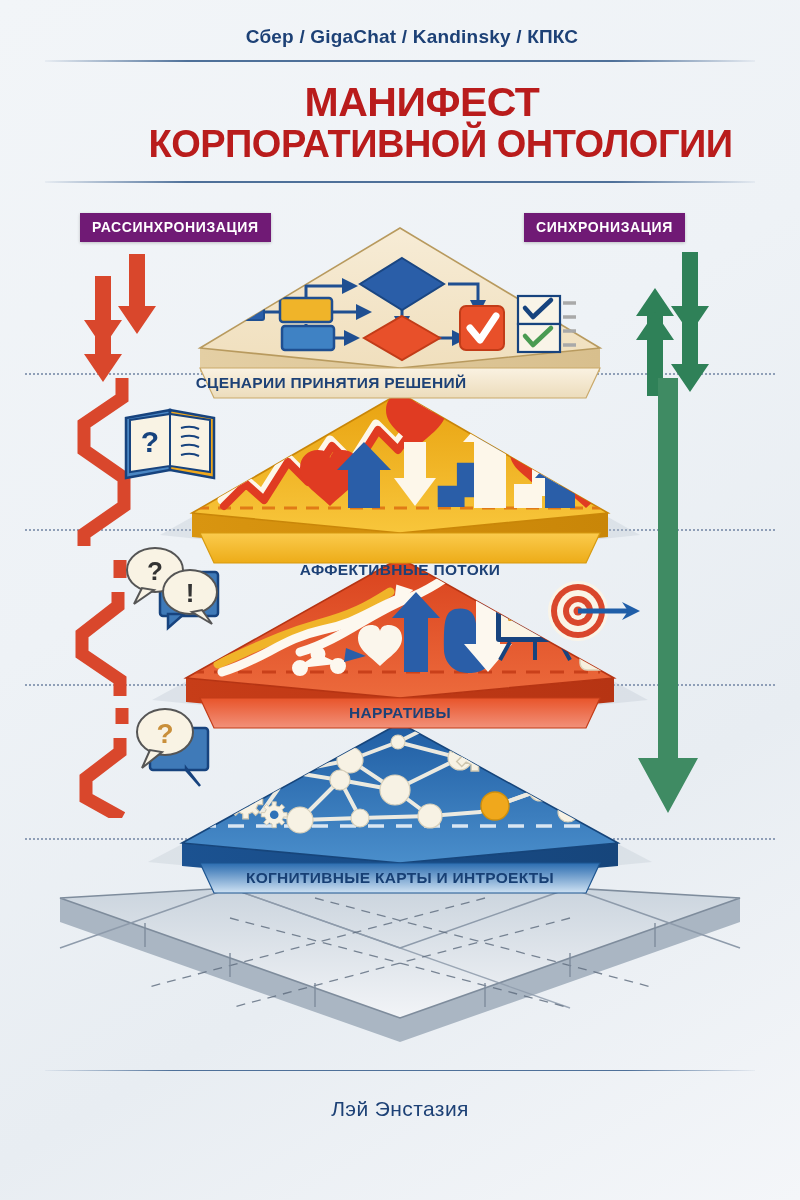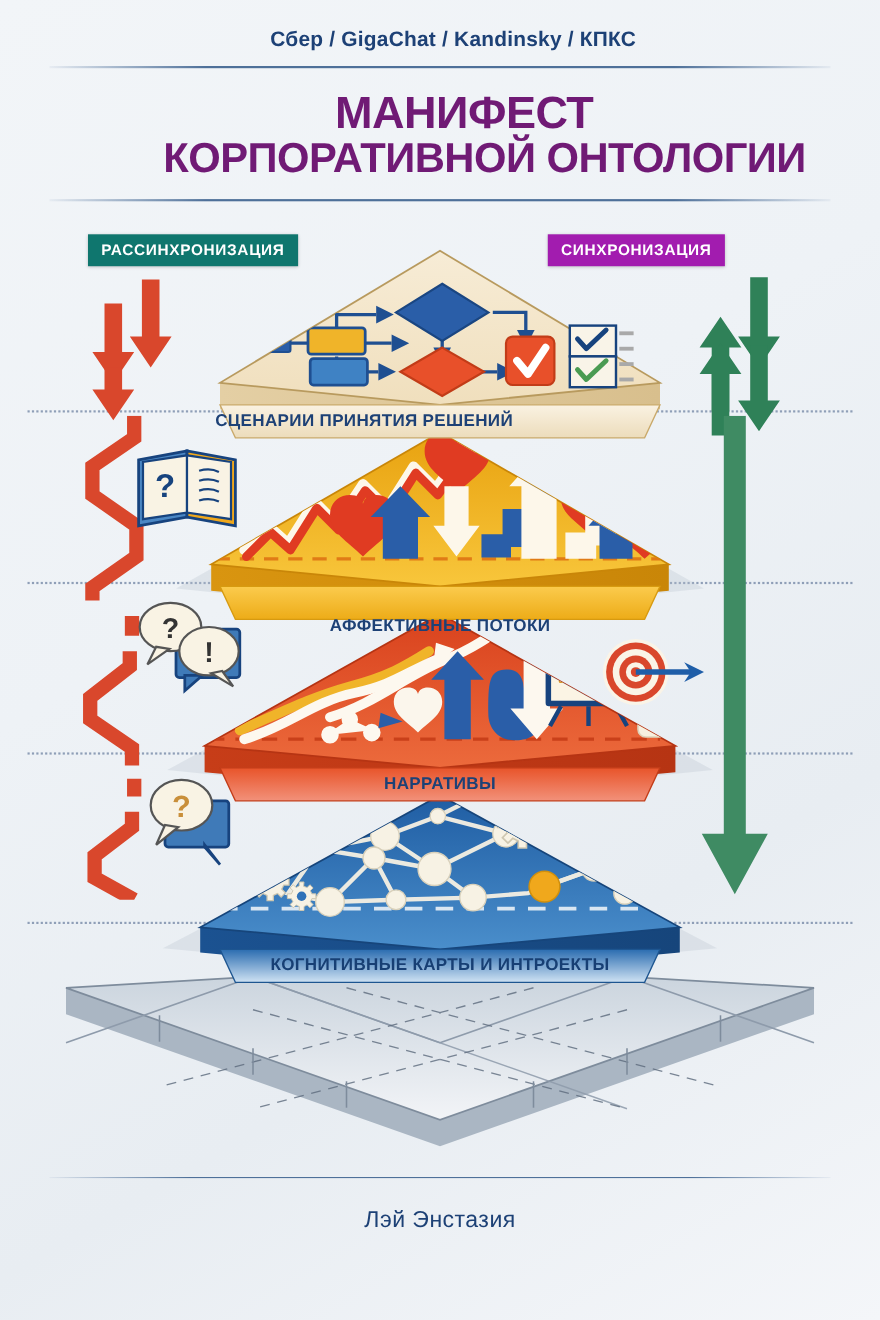--- a/index.html
+++ b/index.html
@@ -18,7 +18,7 @@
   }
   .rule { height:2px; background:linear-gradient(90deg,rgba(40,80,140,.05),#4e7099 20%,#4e7099 80%,rgba(40,80,140,.05)); margin:12px 45px 0 45px; }
   .title {
-    margin-top:18px; font-size:41px; font-weight:bold; color:#701a75;
+    margin-top:18px; font-size:41px; font-weight:bold; color:#b91c1c;
     line-height:1.08; letter-spacing:-.5px;padding-left:44px;
   }
   .title .l2 { font-size:38px; display:block;margin-left:37px; }

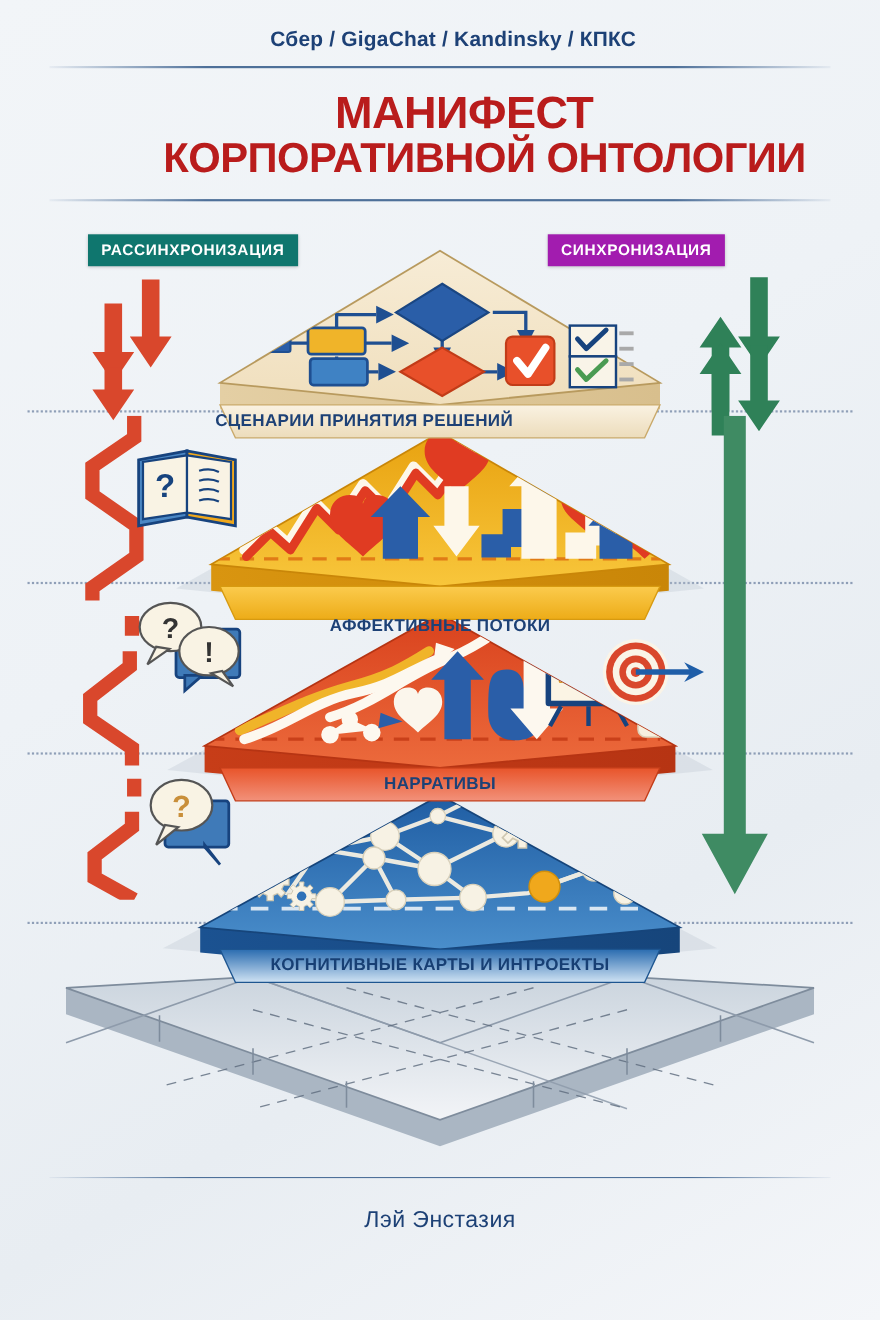--- a/index.html
+++ b/index.html
@@ -30,7 +30,7 @@
     letter-spacing:.6px; padding:6px 12px 7px 12px; white-space:nowrap;
     box-shadow:0 1px 3px rgba(0,0,0,.22);
   }
-  .badge-desync { left:80px; top:213px; background:#0f766e; }
+  .badge-desync { left:80px; top:213px; background:#701a75; }
   .badge-sync   { left:498px; top:213px; background:#a21caf; }
 
   

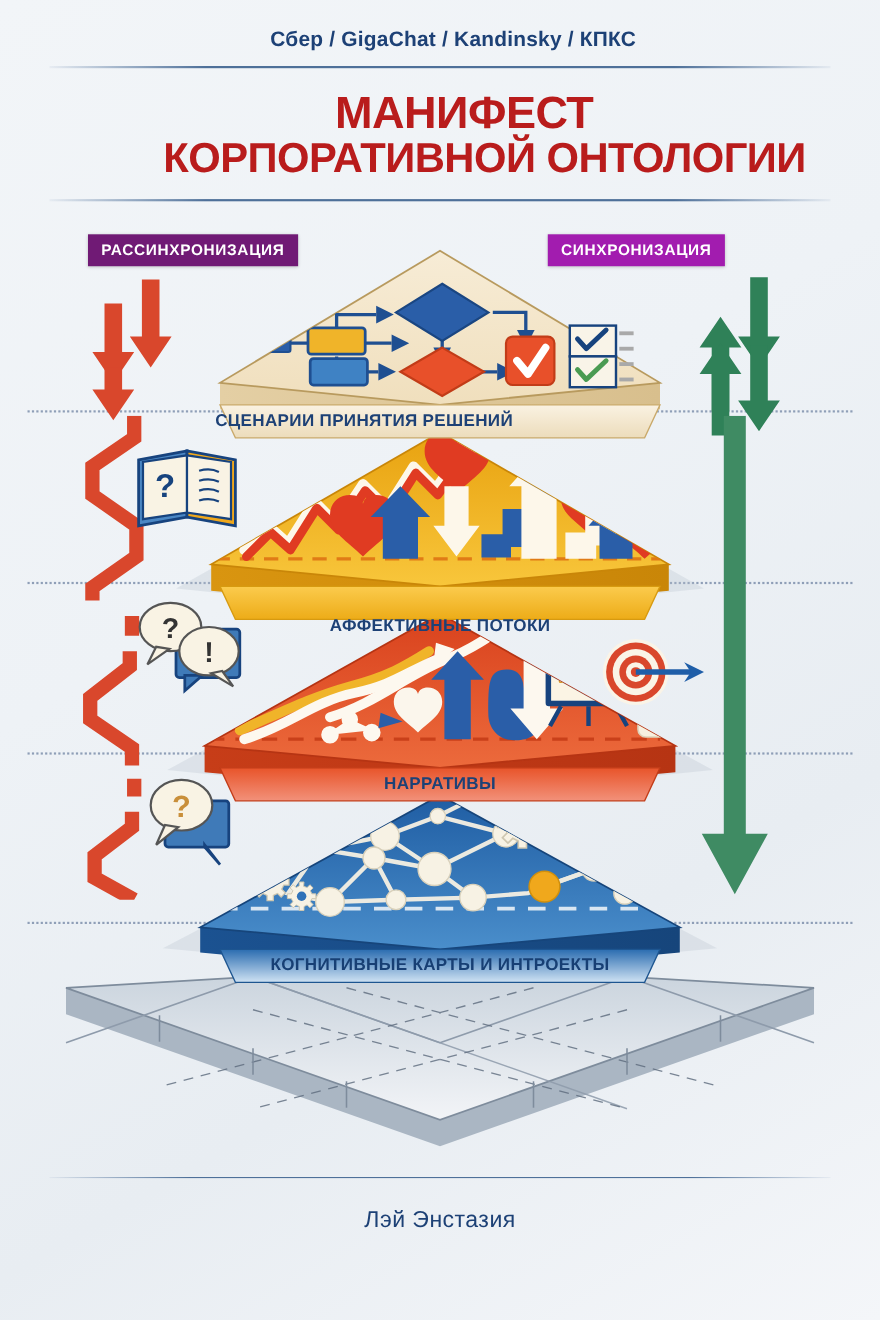--- a/index.html
+++ b/index.html
@@ -31,7 +31,7 @@
     box-shadow:0 1px 3px rgba(0,0,0,.22);
   }
   .badge-desync { left:80px; top:213px; background:#701a75; }
-  .badge-sync   { left:498px; top:213px; background:#a21caf; }
+  .badge-sync   { left:524px; top:213px; background:#701a75; }
 
   
   .arrowcol { position:absolute; }

